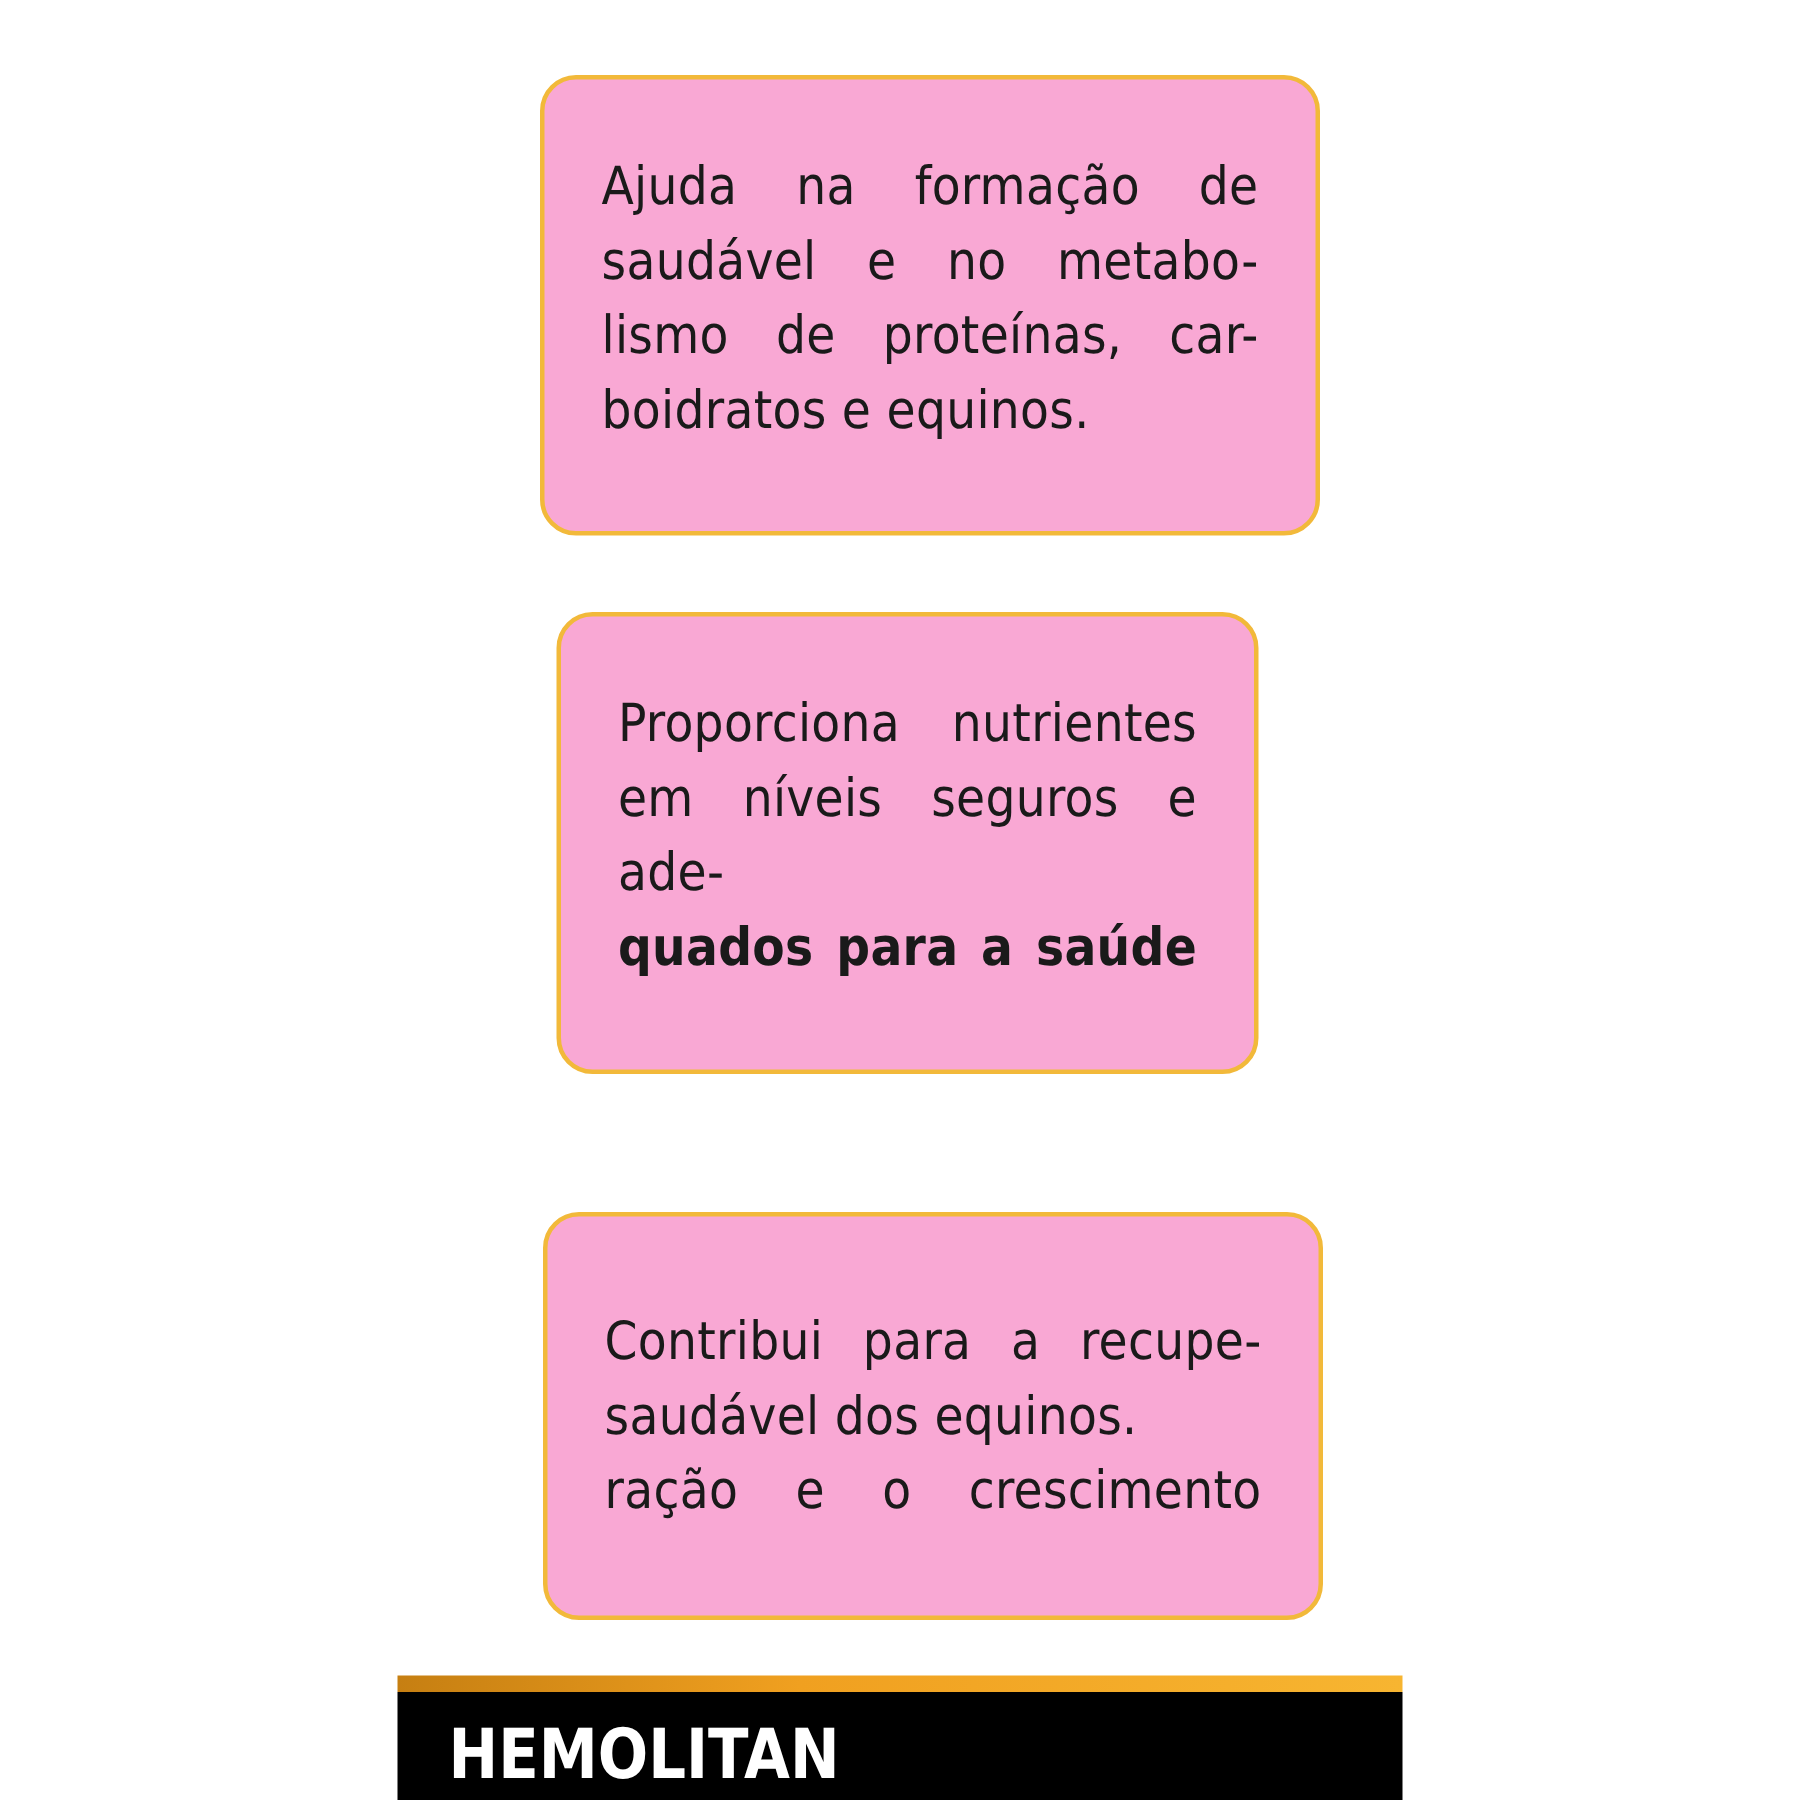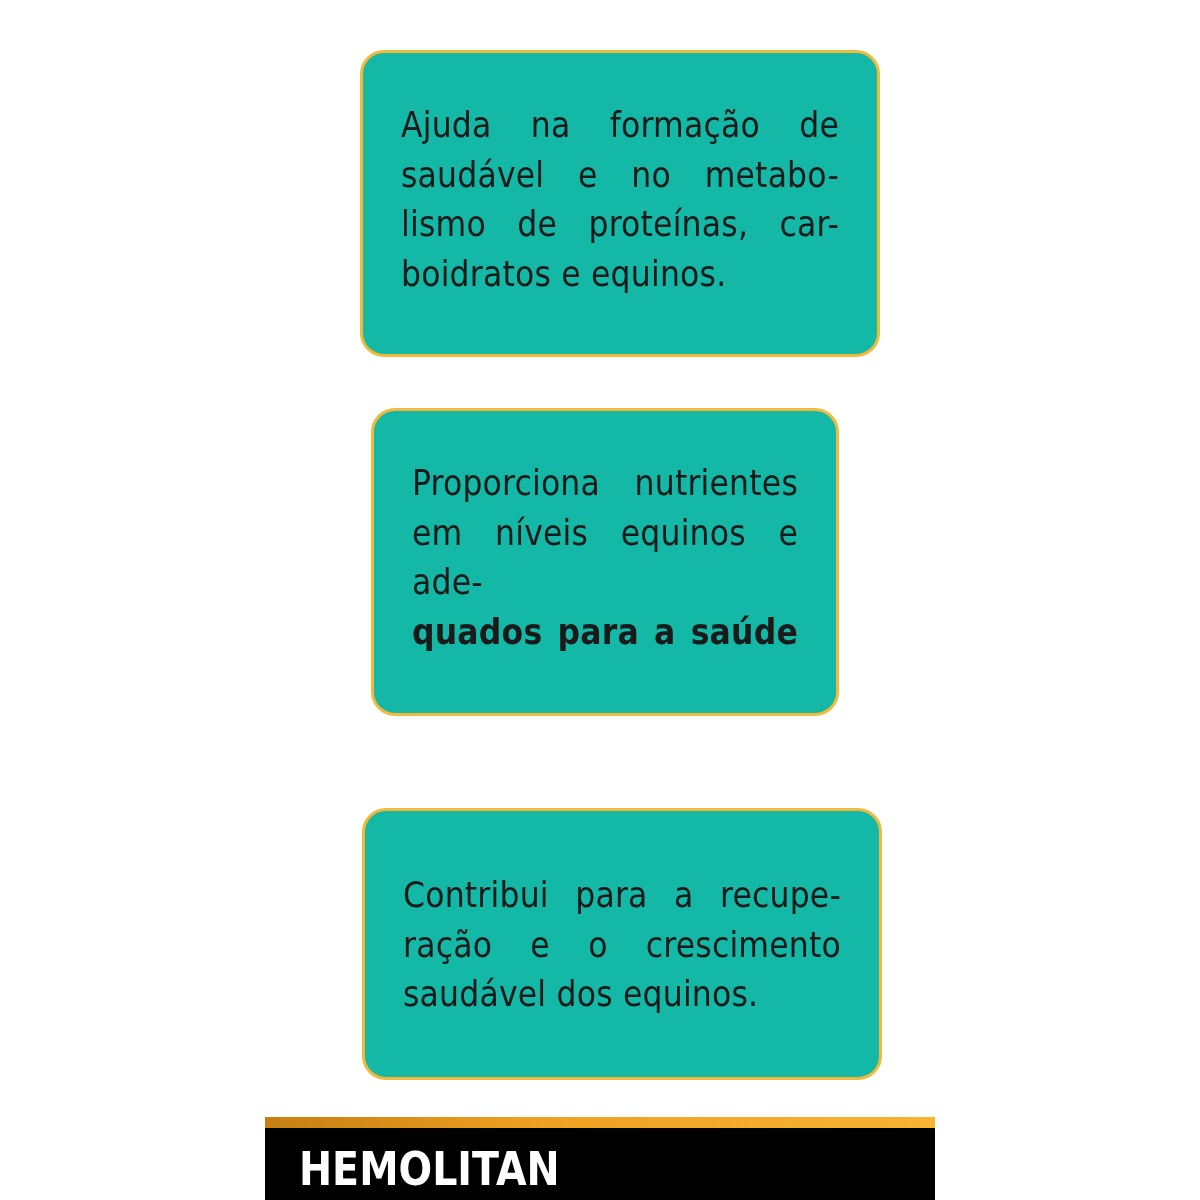--- a/index.html
+++ b/index.html
@@ -4,7 +4,7 @@
 <style>
   html, body { margin:0; padding:0; }
   body { width:1200px; height:1200px; background:#ffffff; position:relative; overflow:hidden; font-family:"DejaVu Sans", sans-serif; }
-  .card { position:absolute; box-sizing:border-box; background:#14b8a6; border:3px solid #f2b93a; border-radius:24px; }
+  .card { position:absolute; box-sizing:border-box; background:#f9a8d4; border:3px solid #f2b93a; border-radius:24px; }
   .card-text { position:absolute; left:38px; right:38px; font-size:35px; line-height:49.5px; color:#1a1a1a; text-align:justify; letter-spacing:0.2px; font-family:"DejaVu Sans Condensed","DejaVu Sans", sans-serif; font-stretch:condensed; }
   .banner { position:absolute; left:265px; top:1117px; width:670px; height:83px; }
   .banner-stripe { position:absolute; left:0; top:0; width:100%; height:11px; background:linear-gradient(90deg,#c67f12 0%,#f0a020 40%,#f7b531 100%); }

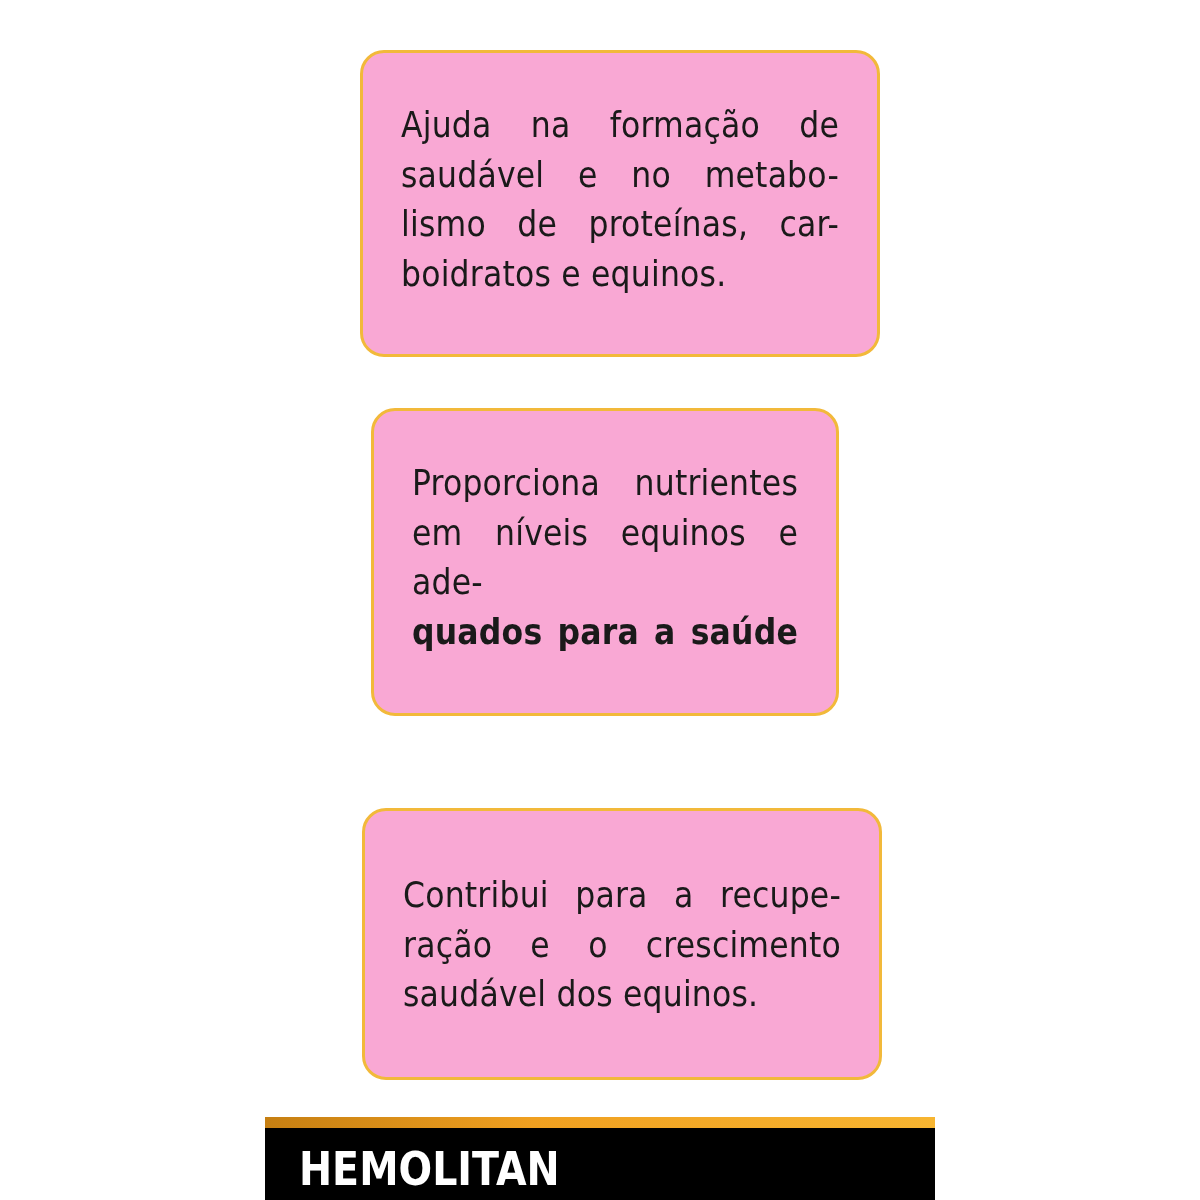--- a/index.html
+++ b/index.html
@@ -26,7 +26,7 @@
 <div class="card" style="left:371px;top:408px;width:468px;height:308px;">
   <div class="card-text" style="top:48px;">
     <div style="text-align-last:justify;">Proporciona nutrientes</div>
-    <div style="text-align-last:justify;">em níveis equinos e ade-</div>
+    <div style="text-align-last:justify;">em níveis seguros e ade-</div>
     <div style="text-align-last:justify;font-weight:bold;">quados para a saúde</div>
   </div>
 </div>

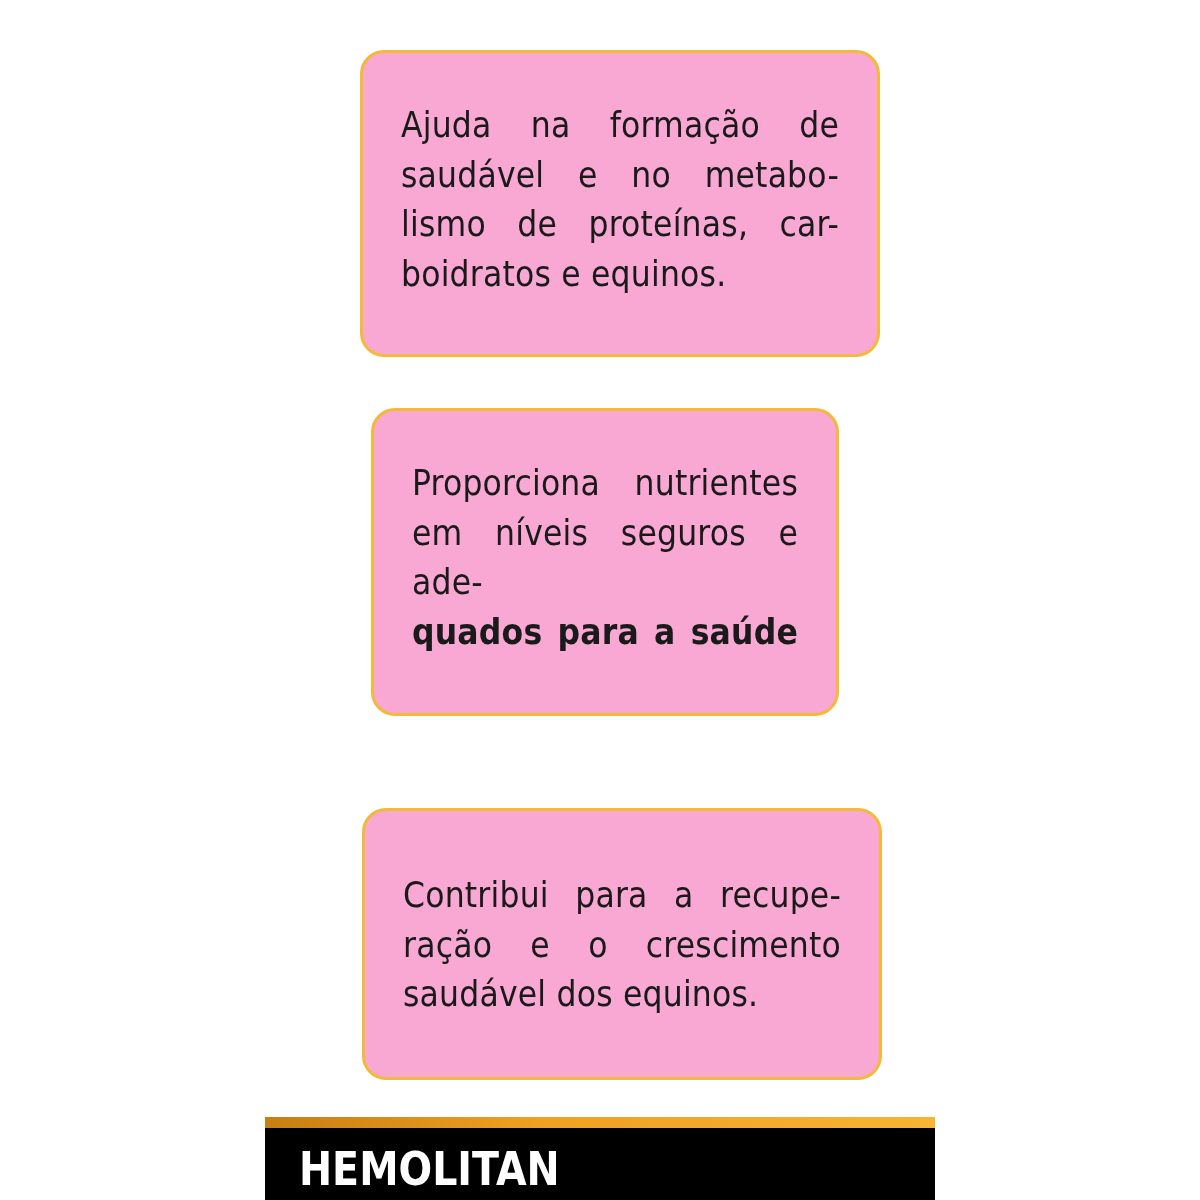--- a/index.html
+++ b/index.html
@@ -34,8 +34,8 @@
 <div class="card" style="left:362px;top:766px;width:520px;height:272px;margin-top:42px;">
   <div class="card-text" style="top:60px;">
     <div style="text-align-last:justify;">Contribui para a recupe-</div>
+    <div>saudável dos equinos.</div>
     <div style="text-align-last:justify;">ração e o crescimento</div>
-    <div>saudável dos equinos.</div>
   </div>
 </div>
 

